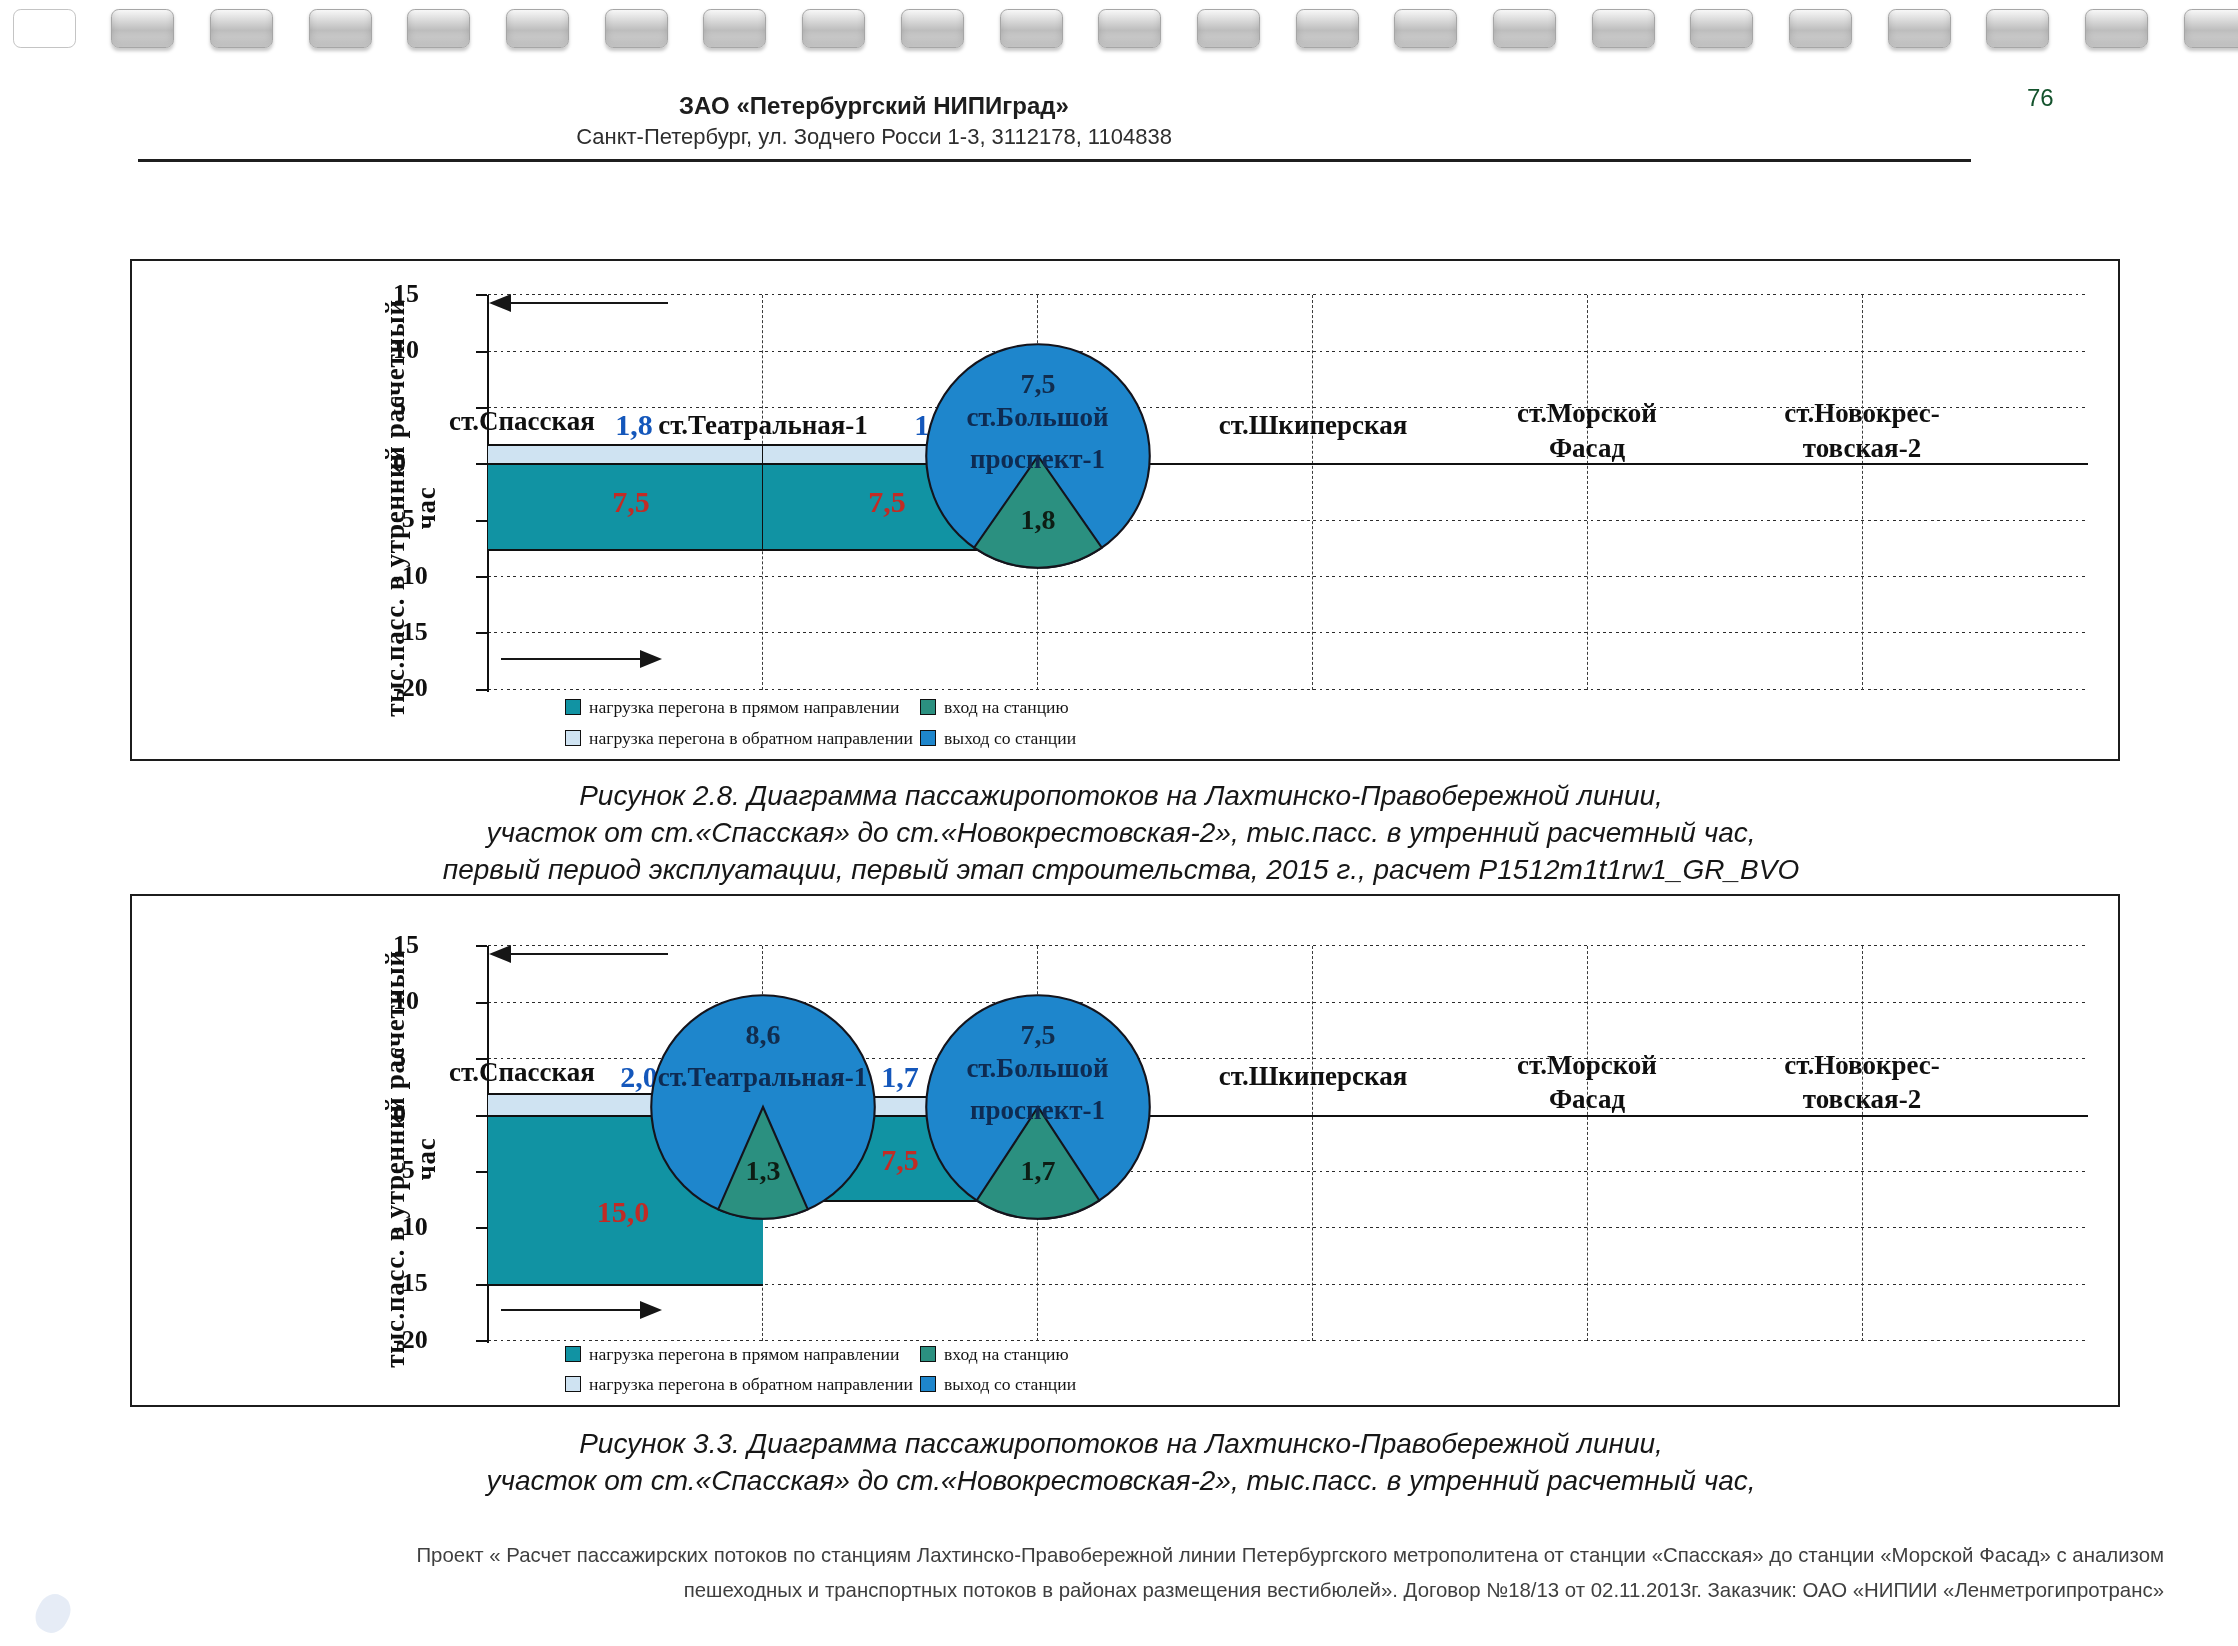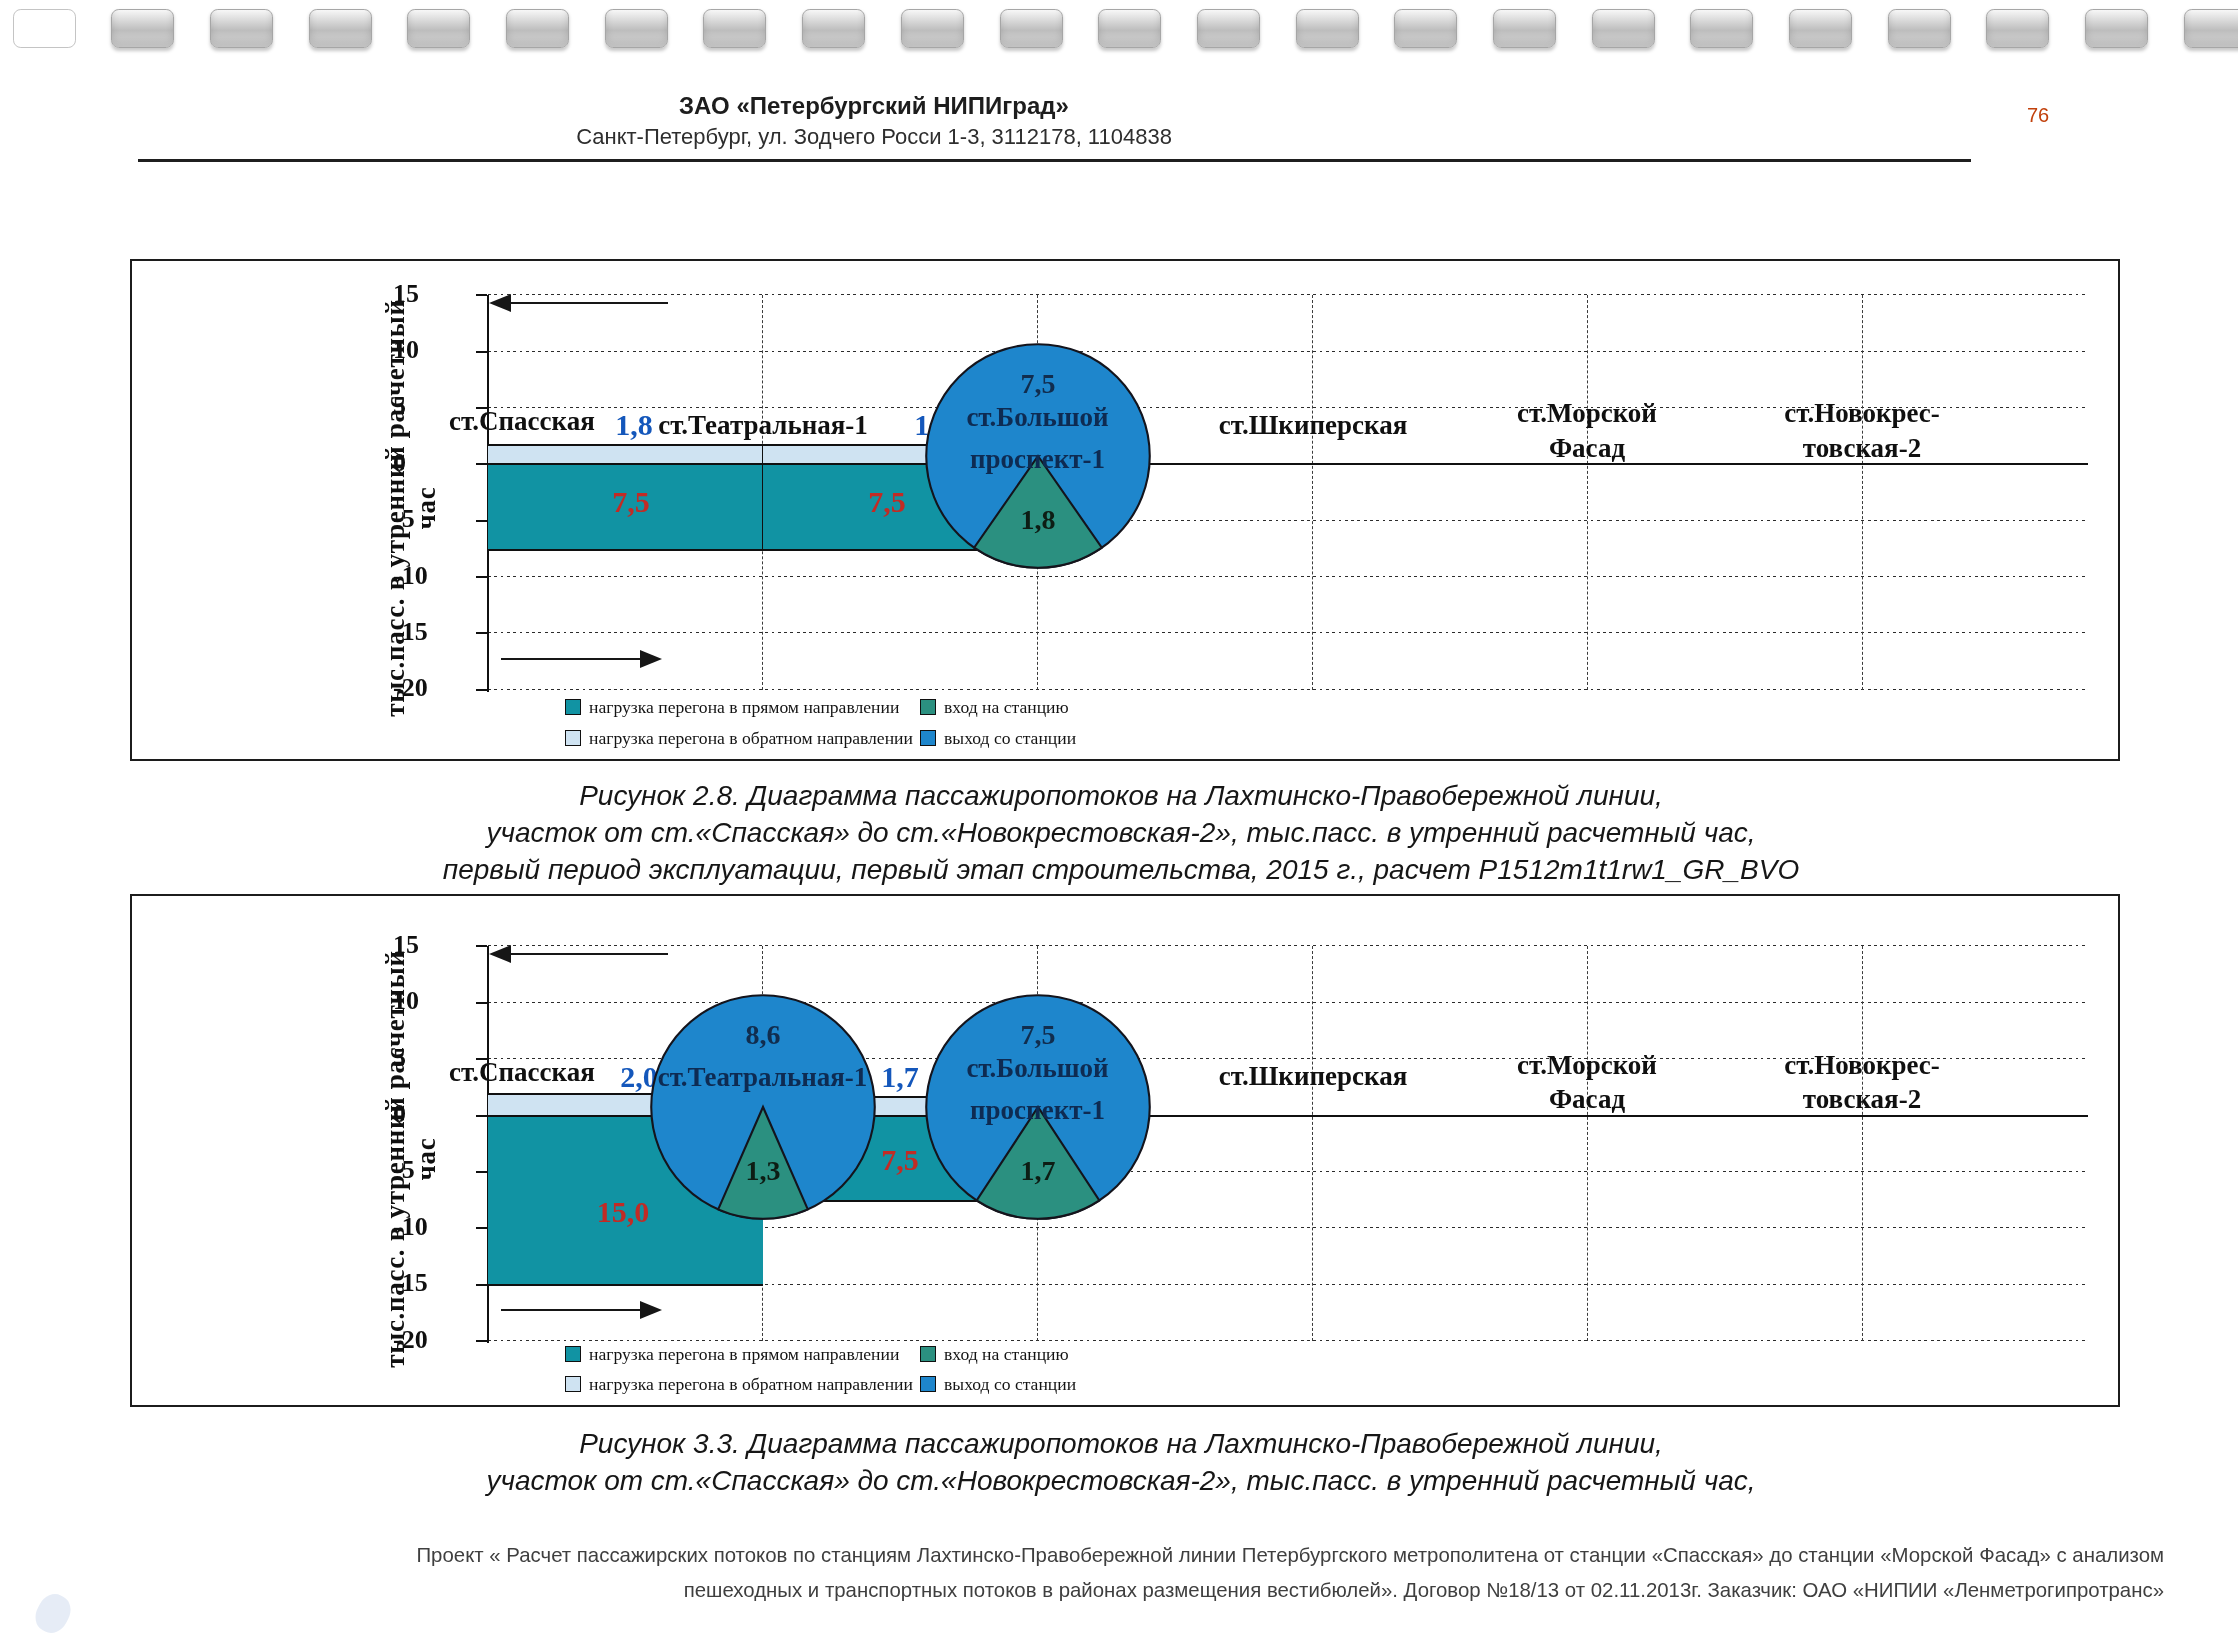--- a/index.html
+++ b/index.html
@@ -17,7 +17,7 @@
   .hdr-line{position:absolute;left:141px;width:1466px;text-align:center;color:#1d1d1d;}
   .hdr-1{top:92px;font-size:24px;font-weight:700;}
   .hdr-2{top:124px;font-size:22px;font-weight:400;color:#2e2e2e;}
-  .page-num{position:absolute;left:2027px;top:104px;font-size:20px;color:#c2410c;}
+  .page-num{position:absolute;left:2027px;top:84px;font-size:24px;color:#14532d;}
   .hdr-rule{position:absolute;left:138px;top:159px;width:1833px;height:2.8px;background:#1f1f1f;}
 
   .chart-frame{position:absolute;left:130px;width:1986px;background:#fff;border:2.8px solid #1c1c1c;}

